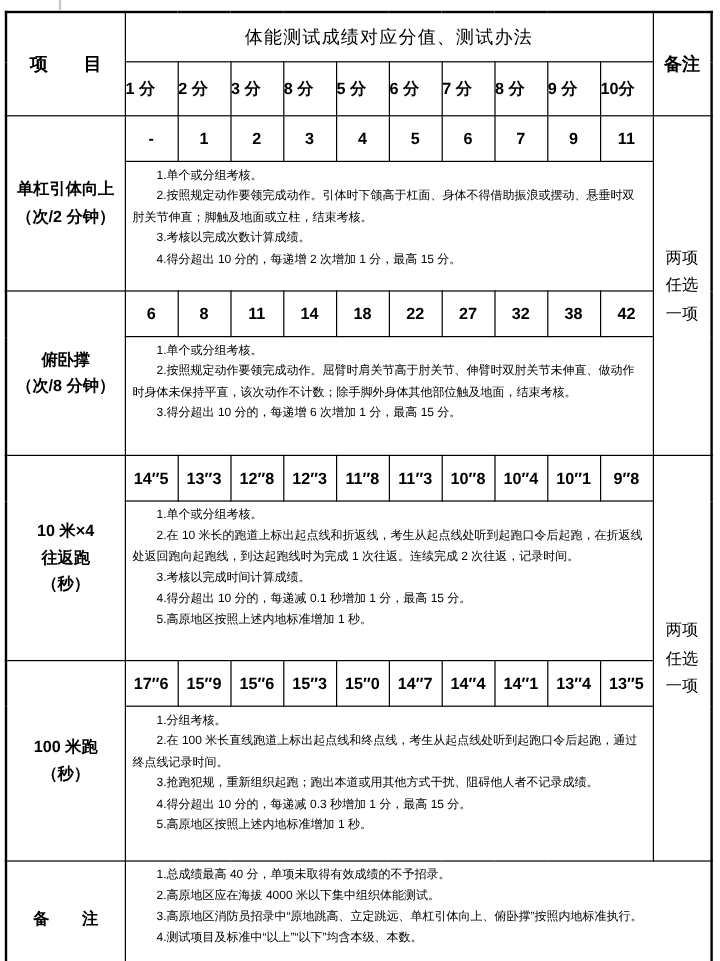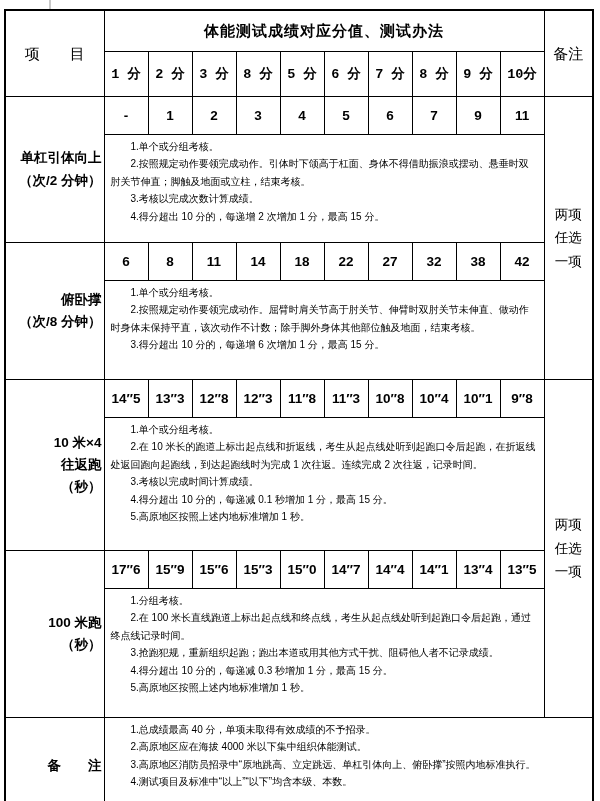--- a/index.html
+++ b/index.html
@@ -10,7 +10,7 @@
   table{border-collapse:collapse;table-layout:fixed;width:588px;margin:9px 0 0 4px;
         border:2px solid #000;}
   td{border:1px solid #000;padding:0;vertical-align:middle;}
-  .hdr-main{font-weight:bold;font-size:15px;text-align:center;height:40px;letter-spacing:1px;}
+  .hdr-main{font-weight:normal;font-size:15px;text-align:center;height:40px;letter-spacing:1px;}
   .hdr-side{font-weight:normal;font-size:15px;text-align:center;white-space:pre-line;line-height:1.45;}
   .score-col{font-weight:bold;font-size:13.5px;text-align:center;height:44px;font-family:Liberation Mono, monospace;}
   .project{font-weight:bold;font-size:13.5px;text-align:right;white-space:pre-line;line-height:1.65;padding:0 2px;margin-top:28px;}

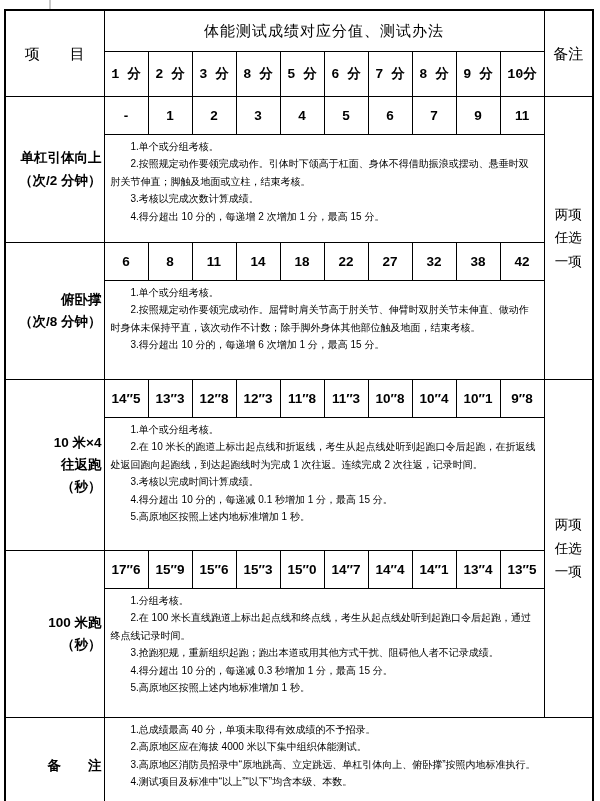--- a/index.html
+++ b/index.html
@@ -11,7 +11,7 @@
         border:2px solid #000;}
   td{border:1px solid #000;padding:0;vertical-align:middle;}
   .hdr-main{font-weight:normal;font-size:15px;text-align:center;height:40px;letter-spacing:1px;}
-  .hdr-side{font-weight:normal;font-size:15px;text-align:center;white-space:pre-line;line-height:1.45;}
+  .hdr-side{font-weight:bold;font-size:15px;text-align:center;white-space:pre-line;line-height:1.45;}
   .score-col{font-weight:bold;font-size:13.5px;text-align:center;height:44px;font-family:Liberation Mono, monospace;}
   .project{font-weight:bold;font-size:13.5px;text-align:right;white-space:pre-line;line-height:1.65;padding:0 2px;margin-top:28px;}
   .val{font-weight:bold;font-size:13.5px;text-align:center;height:37px;}

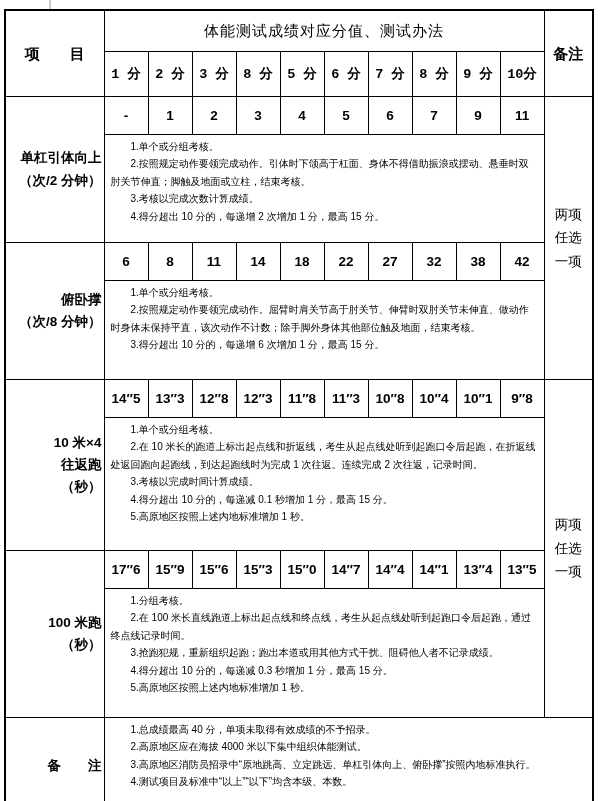--- a/index.html
+++ b/index.html
@@ -12,7 +12,7 @@
   td{border:1px solid #000;padding:0;vertical-align:middle;}
   .hdr-main{font-weight:normal;font-size:15px;text-align:center;height:40px;letter-spacing:1px;}
   .hdr-side{font-weight:bold;font-size:15px;text-align:center;white-space:pre-line;line-height:1.45;}
-  .score-col{font-weight:bold;font-size:13.5px;text-align:center;height:44px;font-family:Liberation Mono, monospace;}
+  .score-col{font-weight:bold;font-size:13.5px;height:44px;}
   .project{font-weight:bold;font-size:13.5px;text-align:right;white-space:pre-line;line-height:1.65;padding:0 2px;margin-top:28px;}
   .val{font-weight:bold;font-size:13.5px;text-align:center;height:37px;}
   .r1d{height:102px;} .r2d{height:93px;} .r3d{height:127px;} .r4d{height:123px;} .rfd{height:91px;}

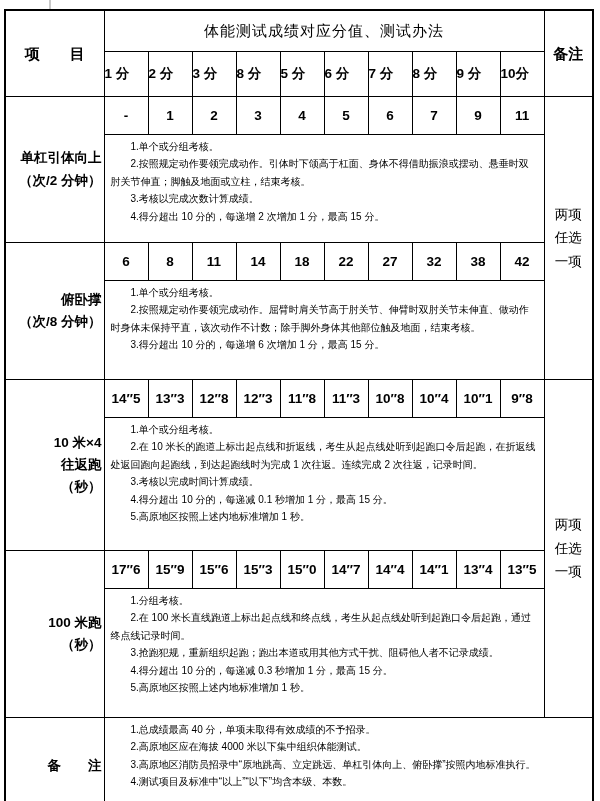--- a/index.html
+++ b/index.html
@@ -13,7 +13,7 @@
   .hdr-main{font-weight:normal;font-size:15px;text-align:center;height:40px;letter-spacing:1px;}
   .hdr-side{font-weight:bold;font-size:15px;text-align:center;white-space:pre-line;line-height:1.45;}
   .score-col{font-weight:bold;font-size:13.5px;height:44px;}
-  .project{font-weight:bold;font-size:13.5px;text-align:right;white-space:pre-line;line-height:1.65;padding:0 2px;margin-top:28px;}
+  .project{font-weight:bold;font-size:13.5px;text-align:center;white-space:pre-line;line-height:1.65;padding:0 2px;margin-top:28px;}
   .val{font-weight:bold;font-size:13.5px;text-align:center;height:37px;}
   .r1d{height:102px;} .r2d{height:93px;} .r3d{height:127px;} .r4d{height:123px;} .rfd{height:91px;}
   .method{vertical-align:top;padding:3px 8px 2px 6px;}

